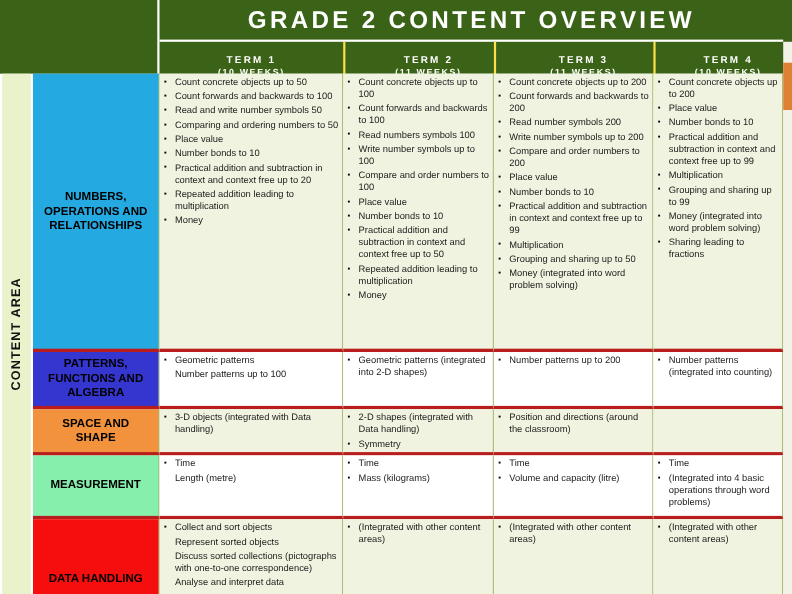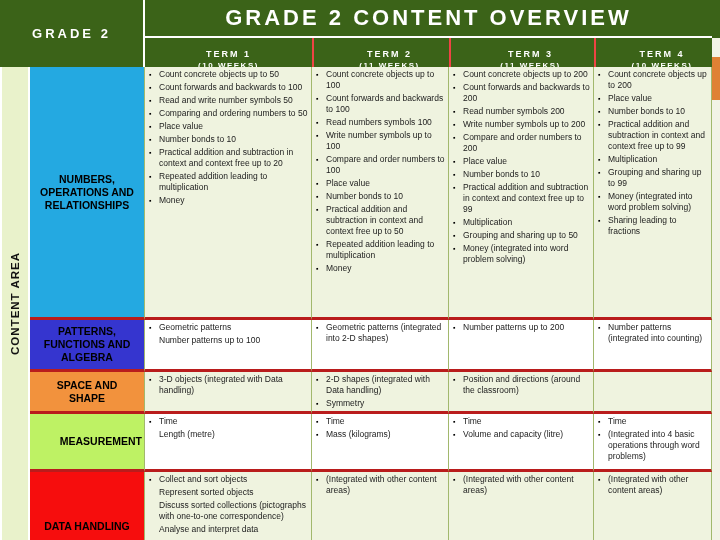--- a/index.html
+++ b/index.html
@@ -43,9 +43,6 @@
 <div class="slide">
 
   <div class="topband">
-    <div class="grade-box">
-      <span>GRADE 2</span>
-    </div>
     <div class="vline"></div>
     <div class="title">GRADE 2 CONTENT OVERVIEW</div>
     <div class="hline"></div>

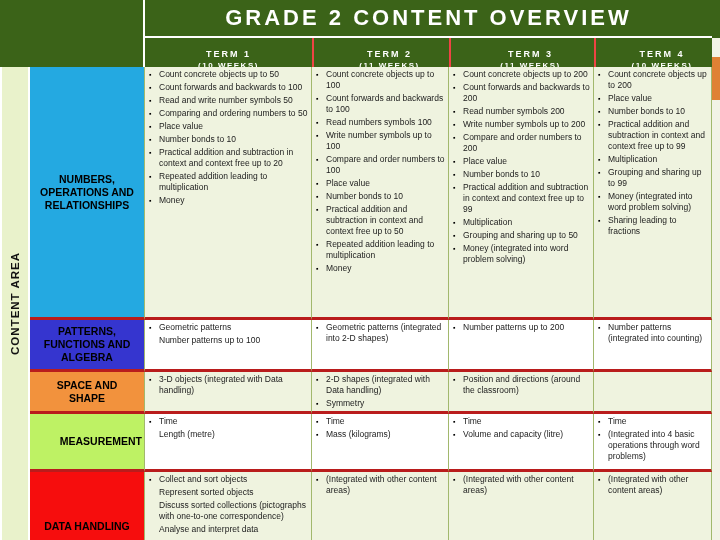--- a/index.html
+++ b/index.html
@@ -15,7 +15,7 @@
   .hline{position:absolute;left:145px;top:36px;width:567px;height:2px;background:#ffffff;}
   .term-row{position:absolute;left:145px;top:38px;width:567px;height:29px;display:flex;}
   .term-cell{box-sizing:border-box;height:44px;display:flex;flex-direction:column;align-items:center;justify-content:center;color:#fff;font-weight:bold;text-align:center;}
-  .term-cell + .term-cell{border-left:2px solid #ef4444;padding-left:16px;}
+  .term-cell + .term-cell{border-left:2px solid #fde047;padding-left:16px;}
   .term-name{font-size:9px;letter-spacing:2px;line-height:11px;}
   .term-weeks{font-size:8px;letter-spacing:1.5px;line-height:11px;}
 

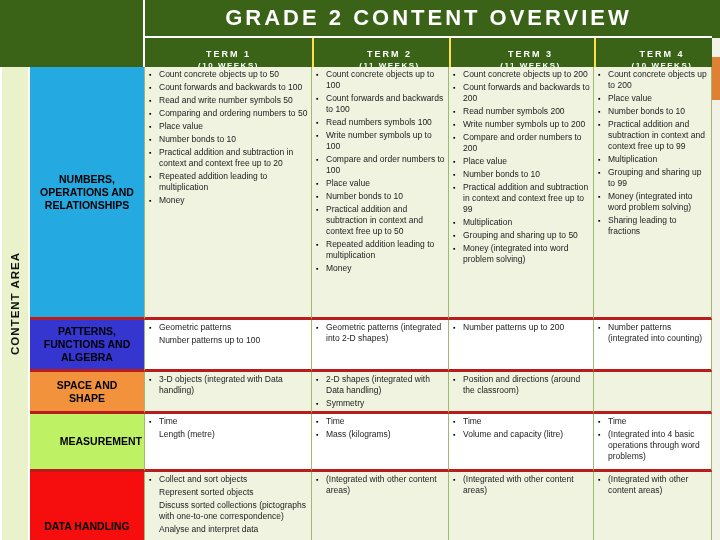--- a/index.html
+++ b/index.html
@@ -291,7 +291,7 @@
         </div>
       </div>
       <div class="cell content-cell" style="background: rgb(239, 243, 223);"></div>
-      <div class="cell label-cell" style="background: #bef264; justify-content: flex-end;">
+      <div class="cell label-cell" style="background: #86efac;">
         <span>MEASUREMENT</span>
       </div>
       <div class="cell content-cell" style="background: rgb(255, 255, 255);">

